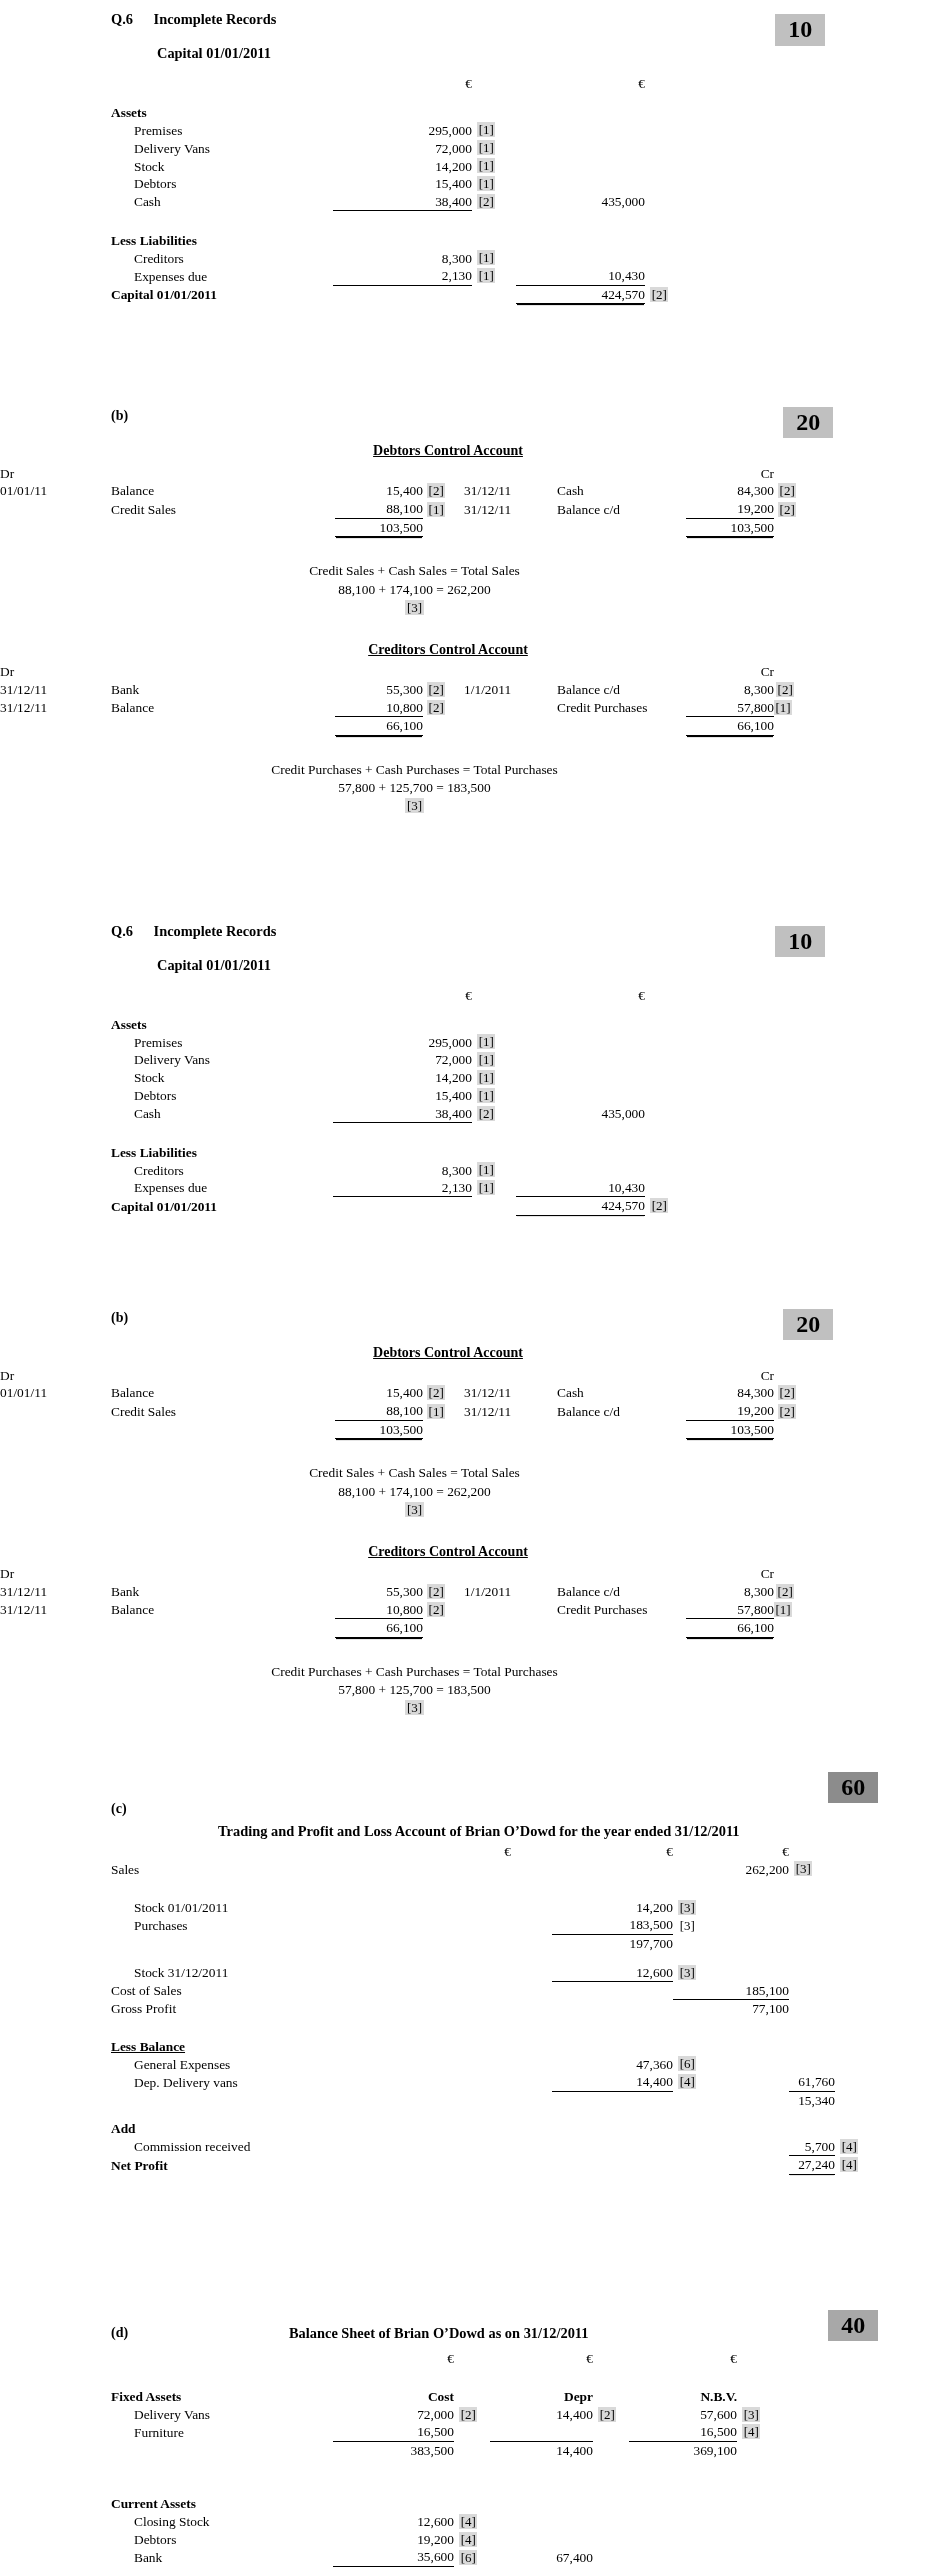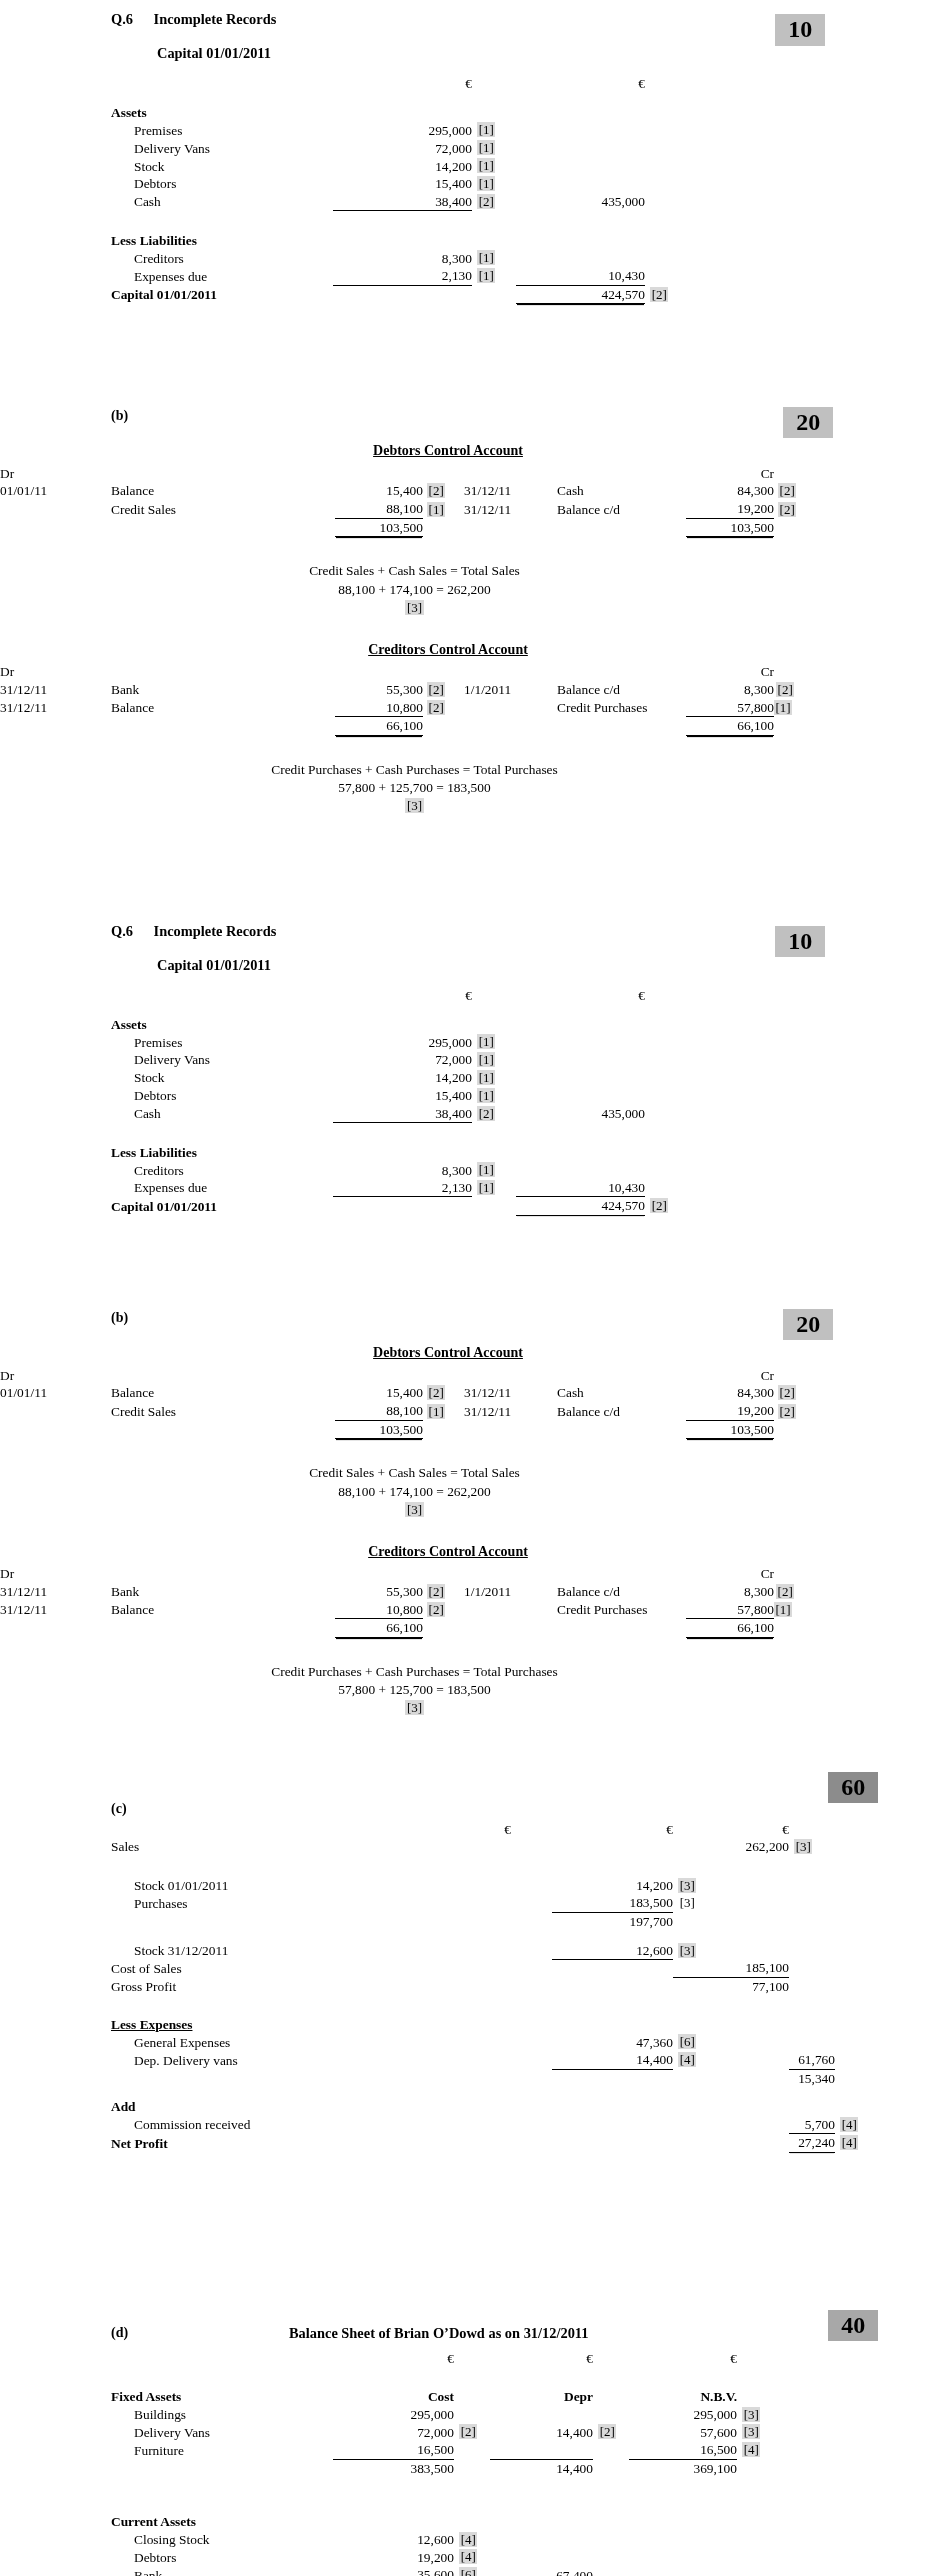--- a/index.html
+++ b/index.html
@@ -590,6 +590,7 @@
 
     <div class="part-lbl" style="margin-left:111px; margin-top:28px;">(c)</div>
 
+    <div class="acct-title" style="margin-top:4.1px; margin-left:20.6px;">Trading and Profit and Loss Account of Brian O’Dowd for the year ended 31/12/2011</div>
 
     <table class="fin" style="margin-top:3.1px;">
       <colgroup>

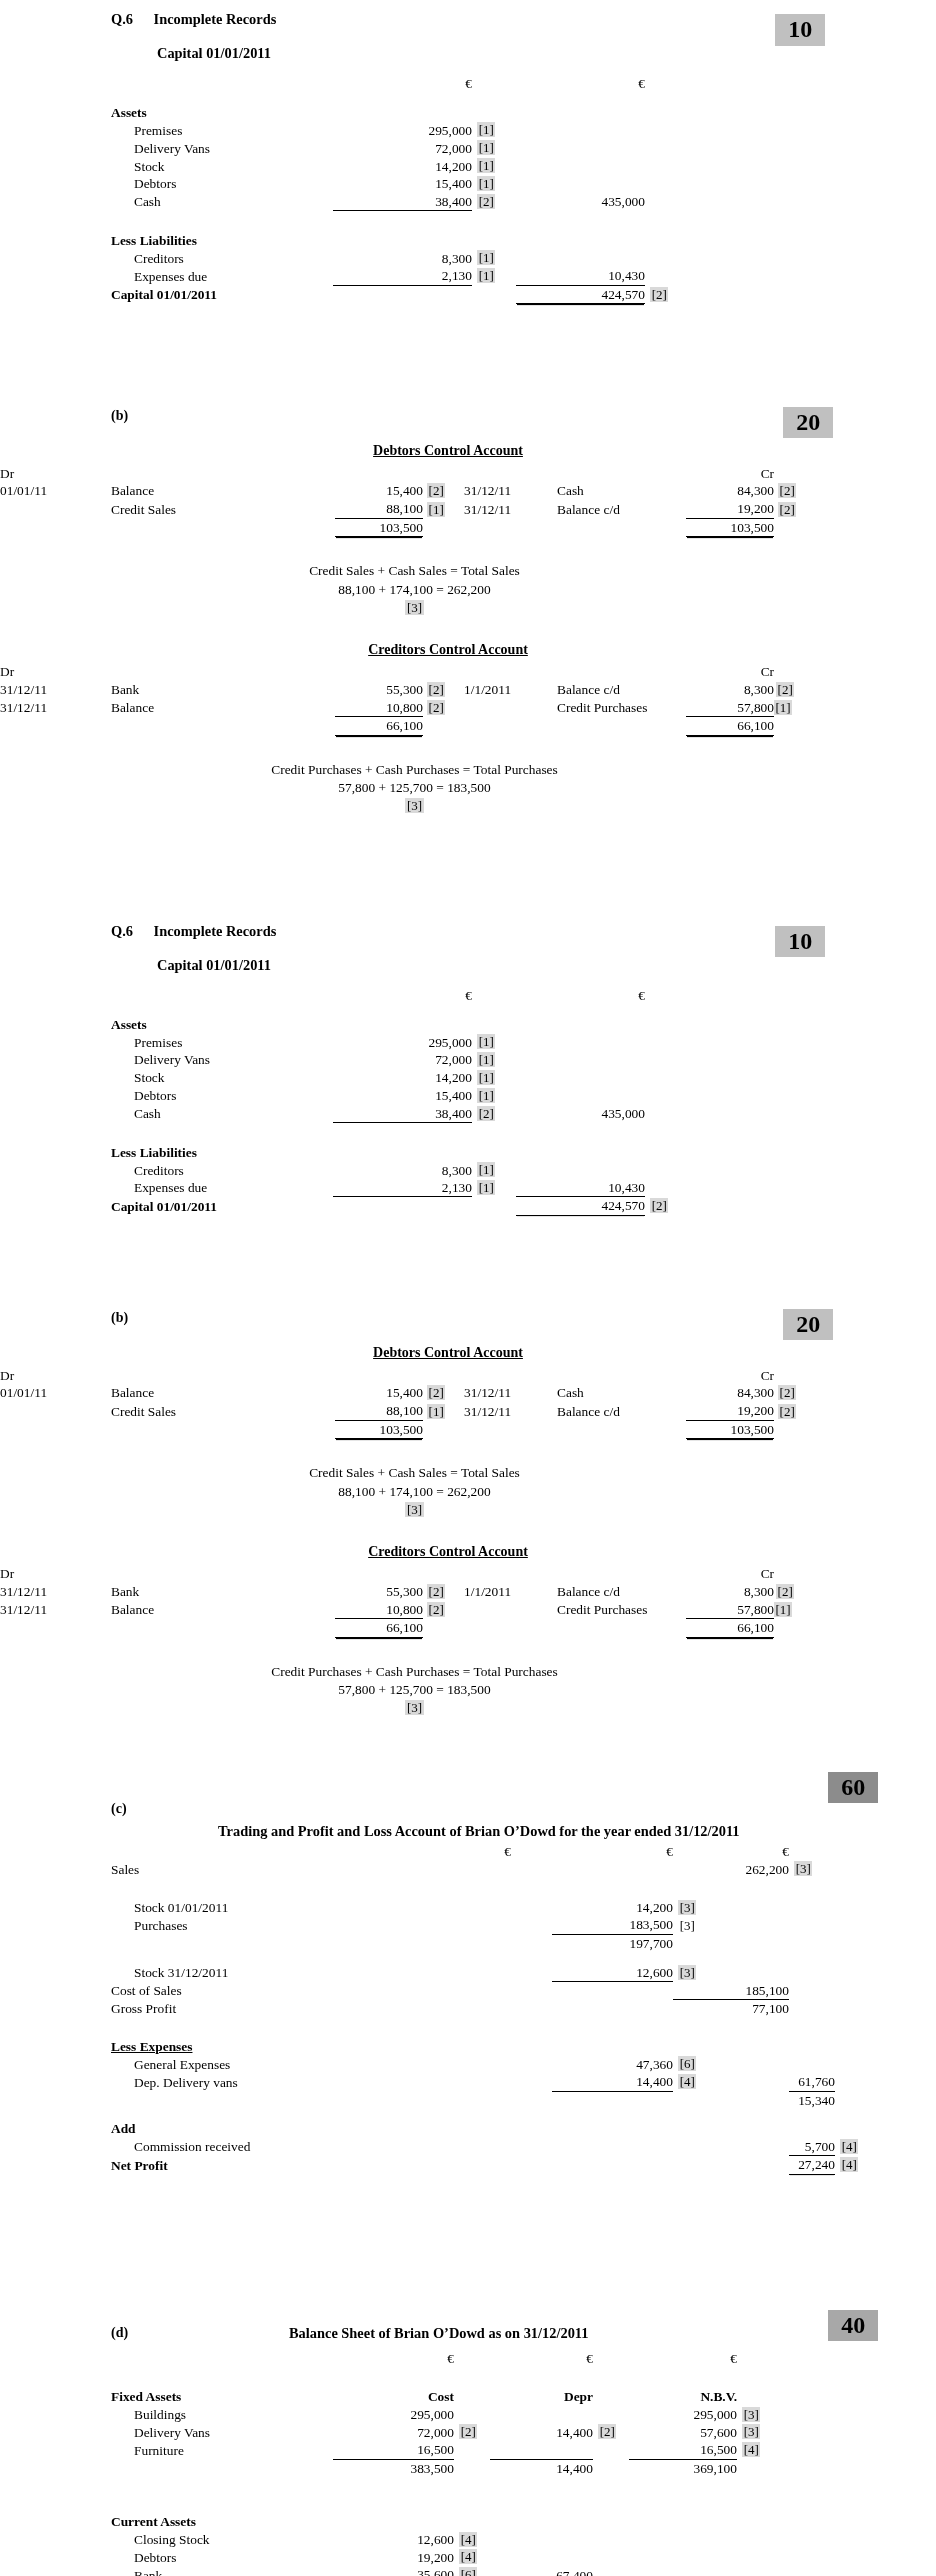--- a/index.html
+++ b/index.html
@@ -704,7 +704,7 @@
 
       <tr>
         <td></td>
-        <td class="sec-head ul">Less Expenses</td>
+        <td class="sec-head ul">Less Balance</td>
         <td></td>
             <td></td>
             <td></td>

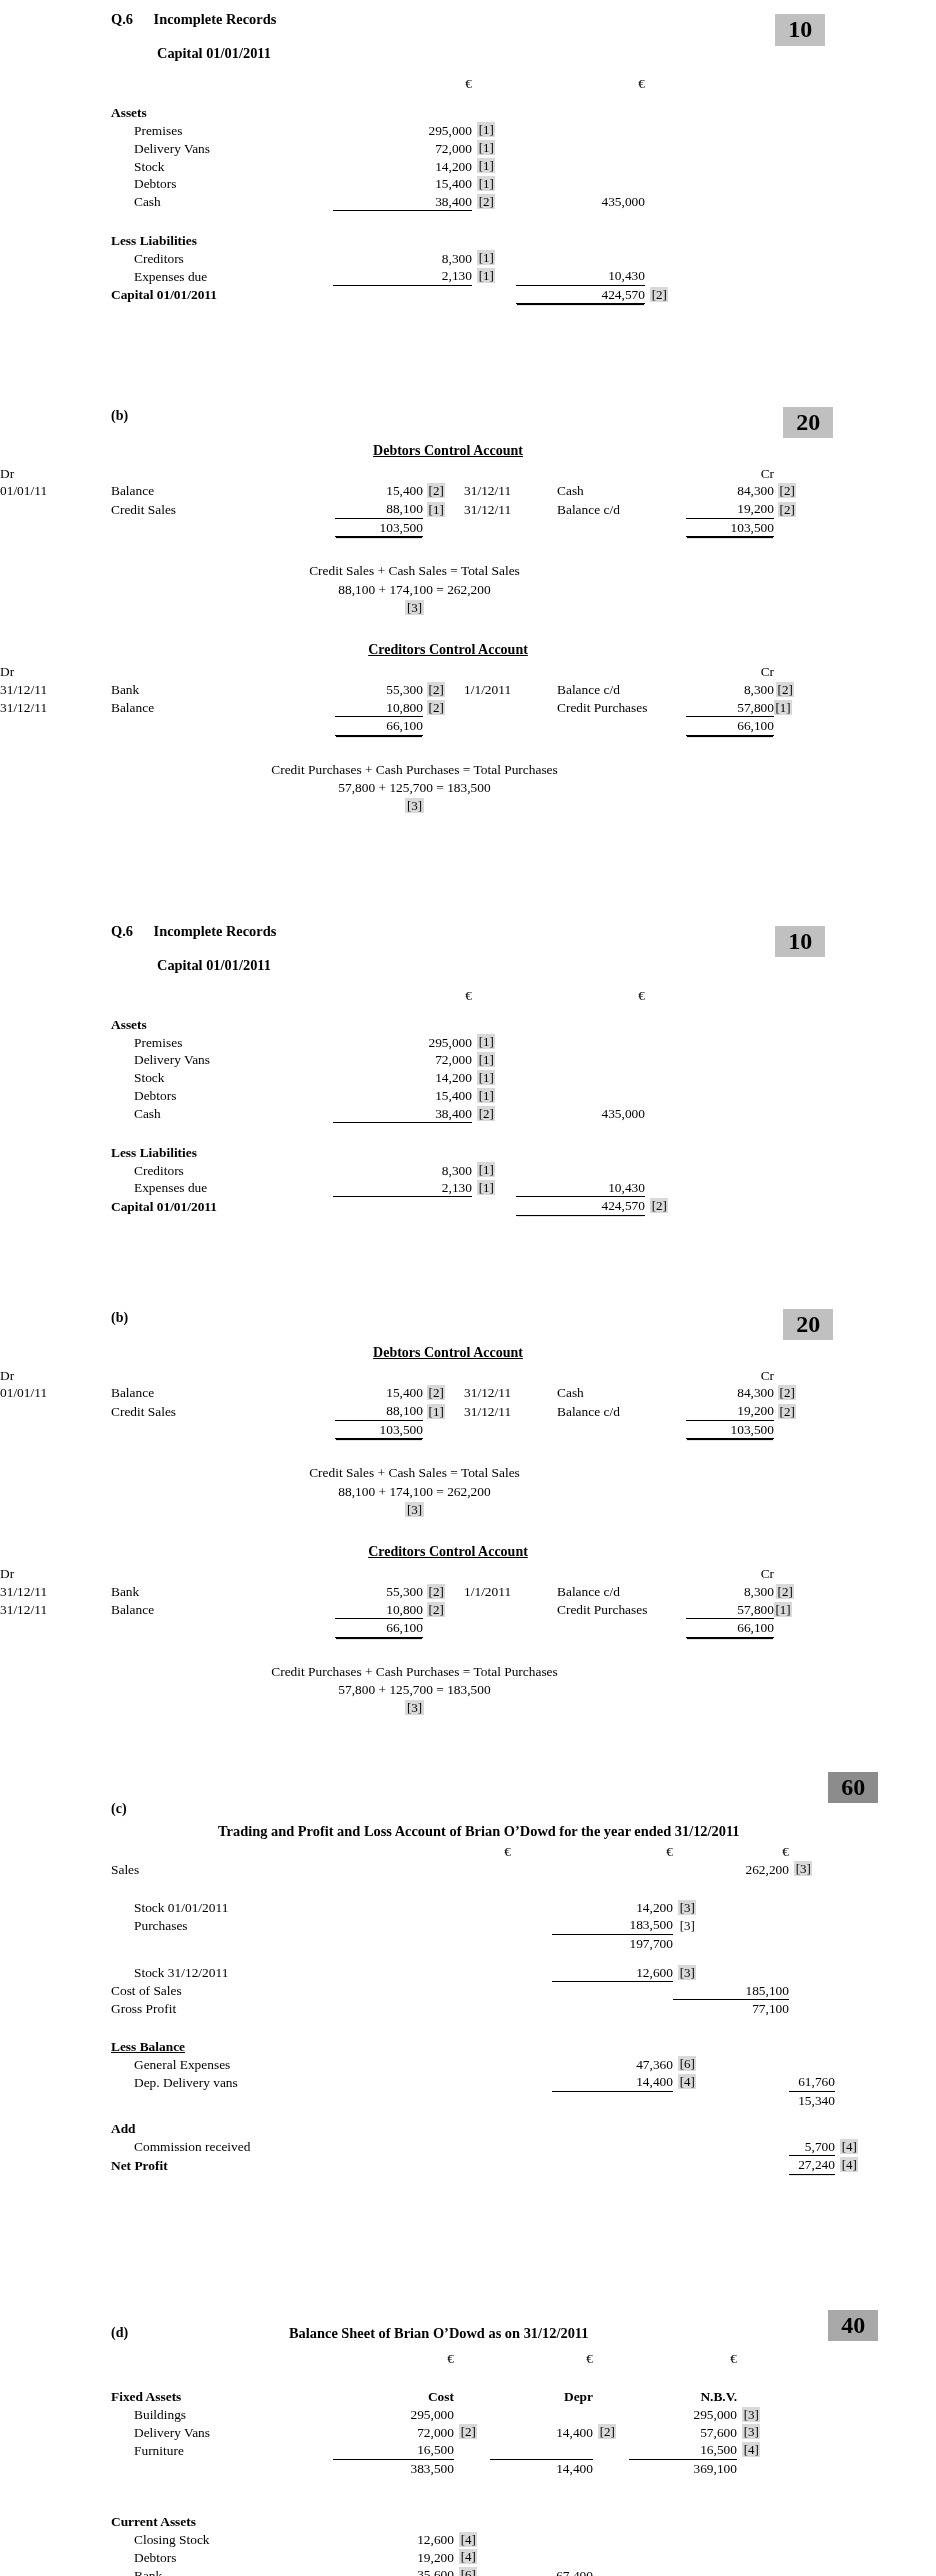--- a/index.html
+++ b/index.html
@@ -833,17 +833,6 @@
 
       <tr>
         <td></td>
-        <td class="indent1">Buildings</td>
-        <td class="num">295,000</td>
-        <td class="mkcell"><span class="mk nohl" style="background: transparent;"></span></td>
-        <td class="num"></td>
-        <td class="mkcell"><span class="mk nohl" style="background: transparent;"></span></td>
-        <td class="num">295,000</td>
-        <td class="mkcell"><span class="mk">[3]</span></td>
-        <td></td>
-      </tr>
-      <tr>
-        <td></td>
         <td class="indent1">Delivery Vans</td>
         <td class="num">72,000</td>
         <td class="mkcell"><span class="mk">[2]</span></td>

